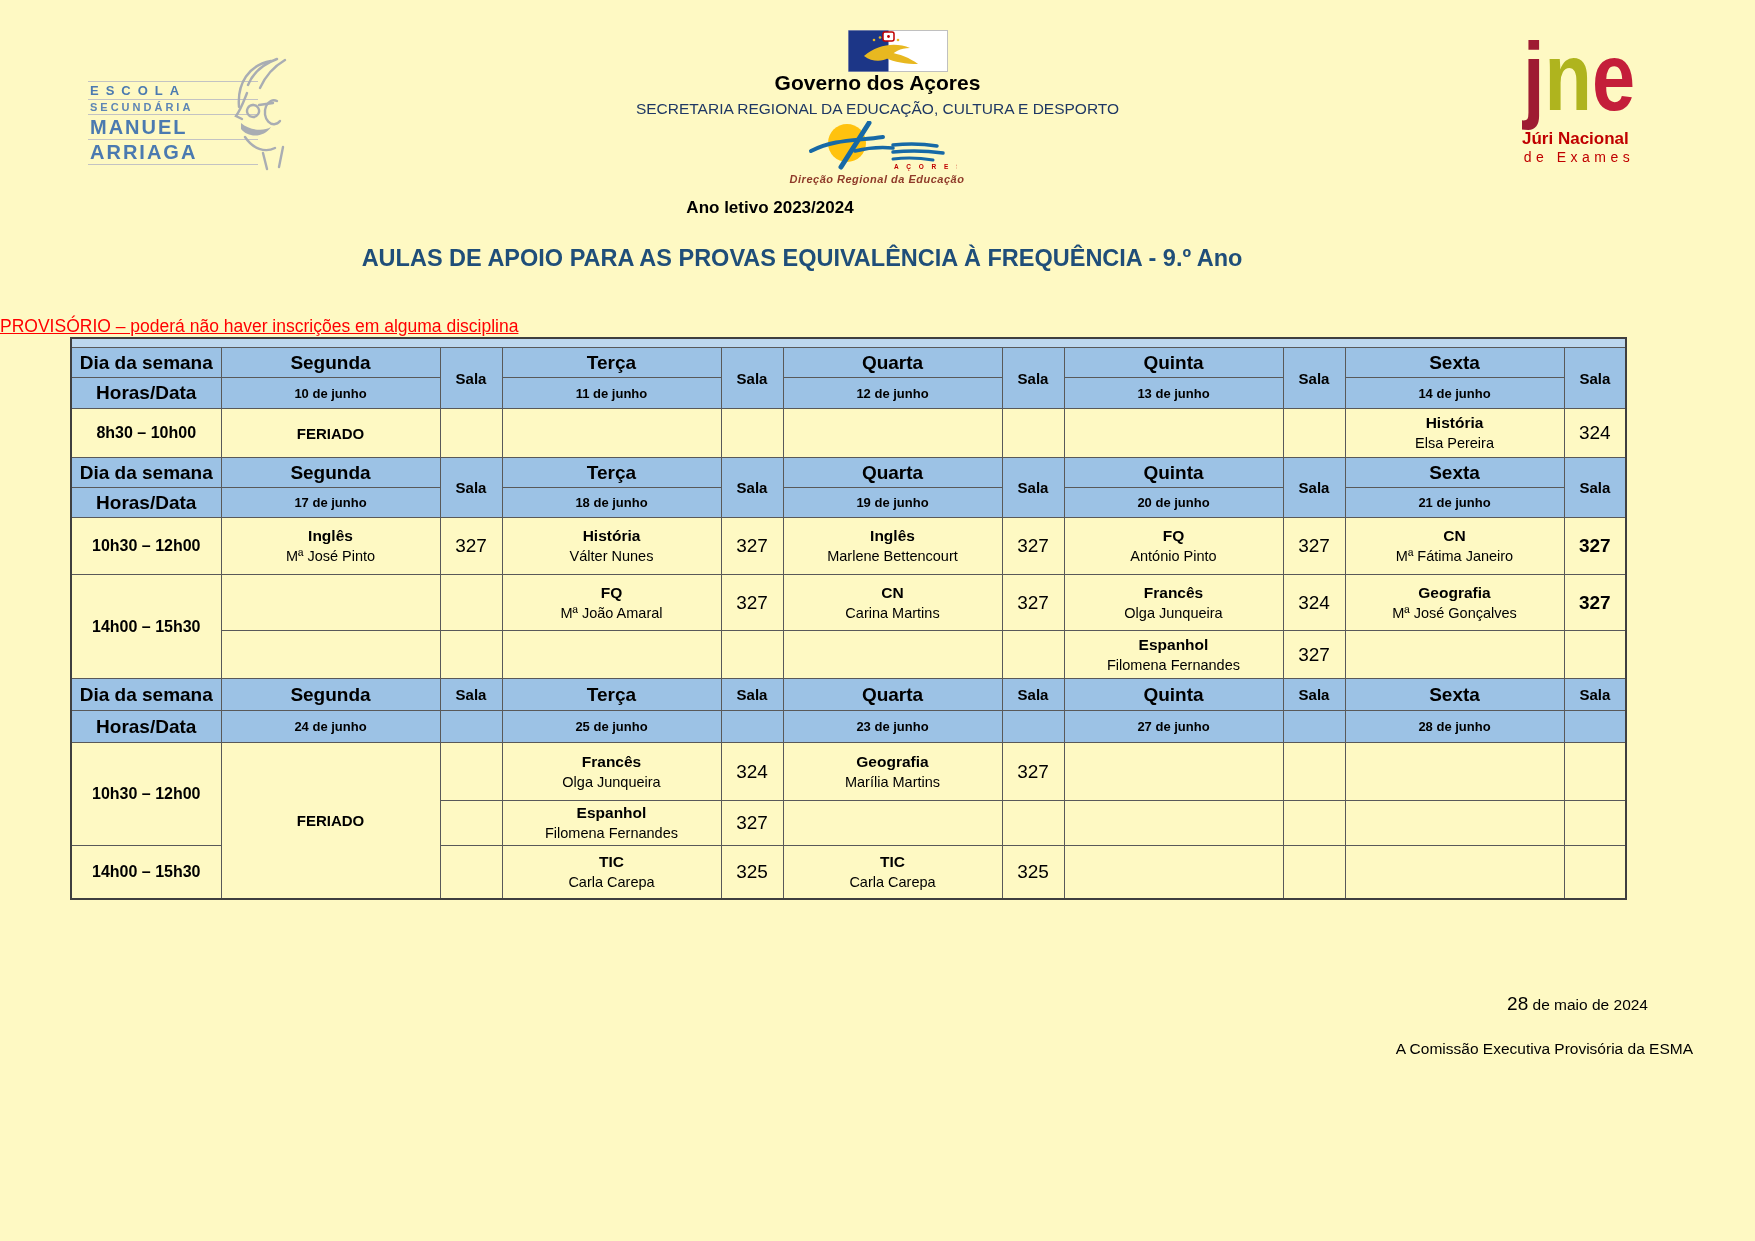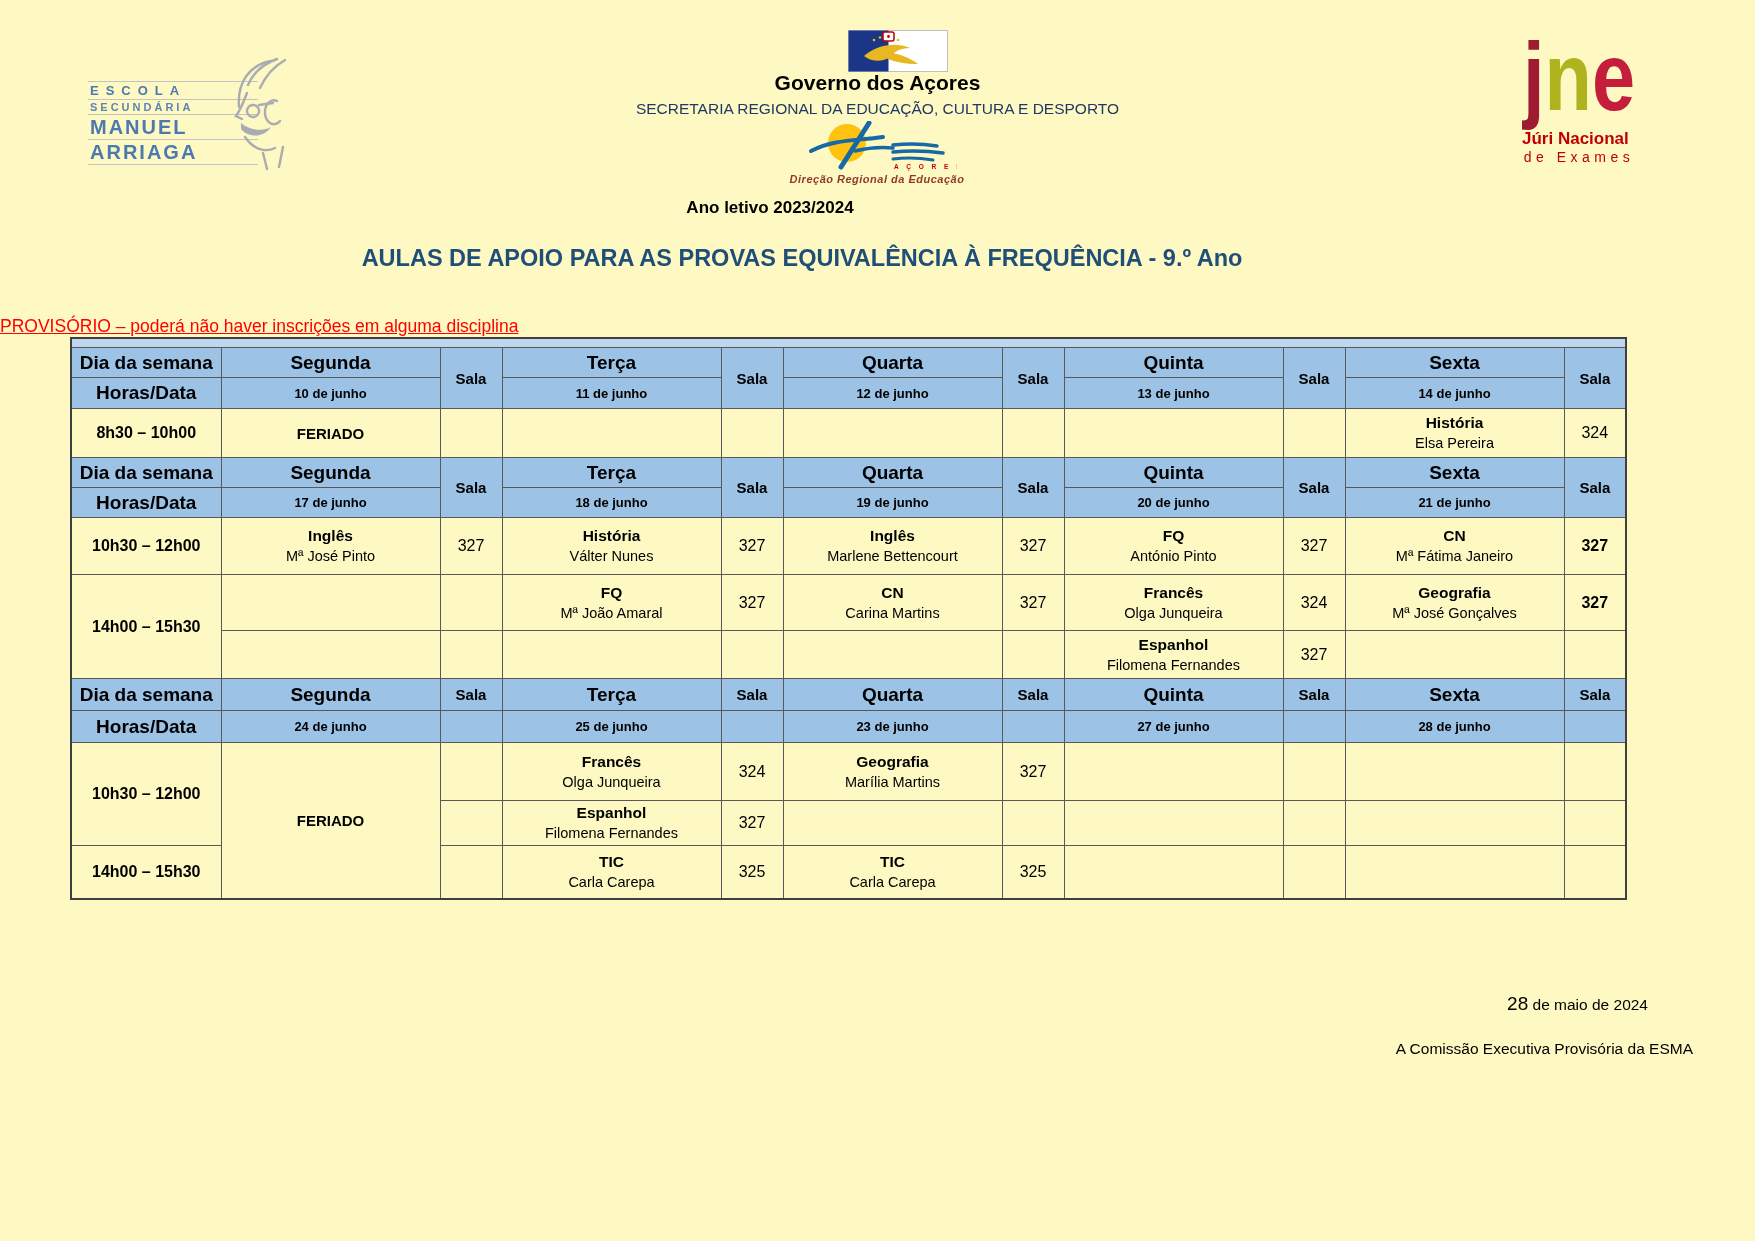--- a/index.html
+++ b/index.html
@@ -47,7 +47,7 @@
   td.time{font-size:16px;font-weight:bold;}
   td.cell .subj{font-weight:bold;font-size:15.5px;line-height:1.35;}
   td.cell .teach{font-size:14.5px;line-height:1.3;}
-  td.room{font-size:16px;}
+  td.room{font-size:19px;}
   td.room.b{font-weight:bold;}
   td.fer{font-weight:bold;font-size:15px;}
   

